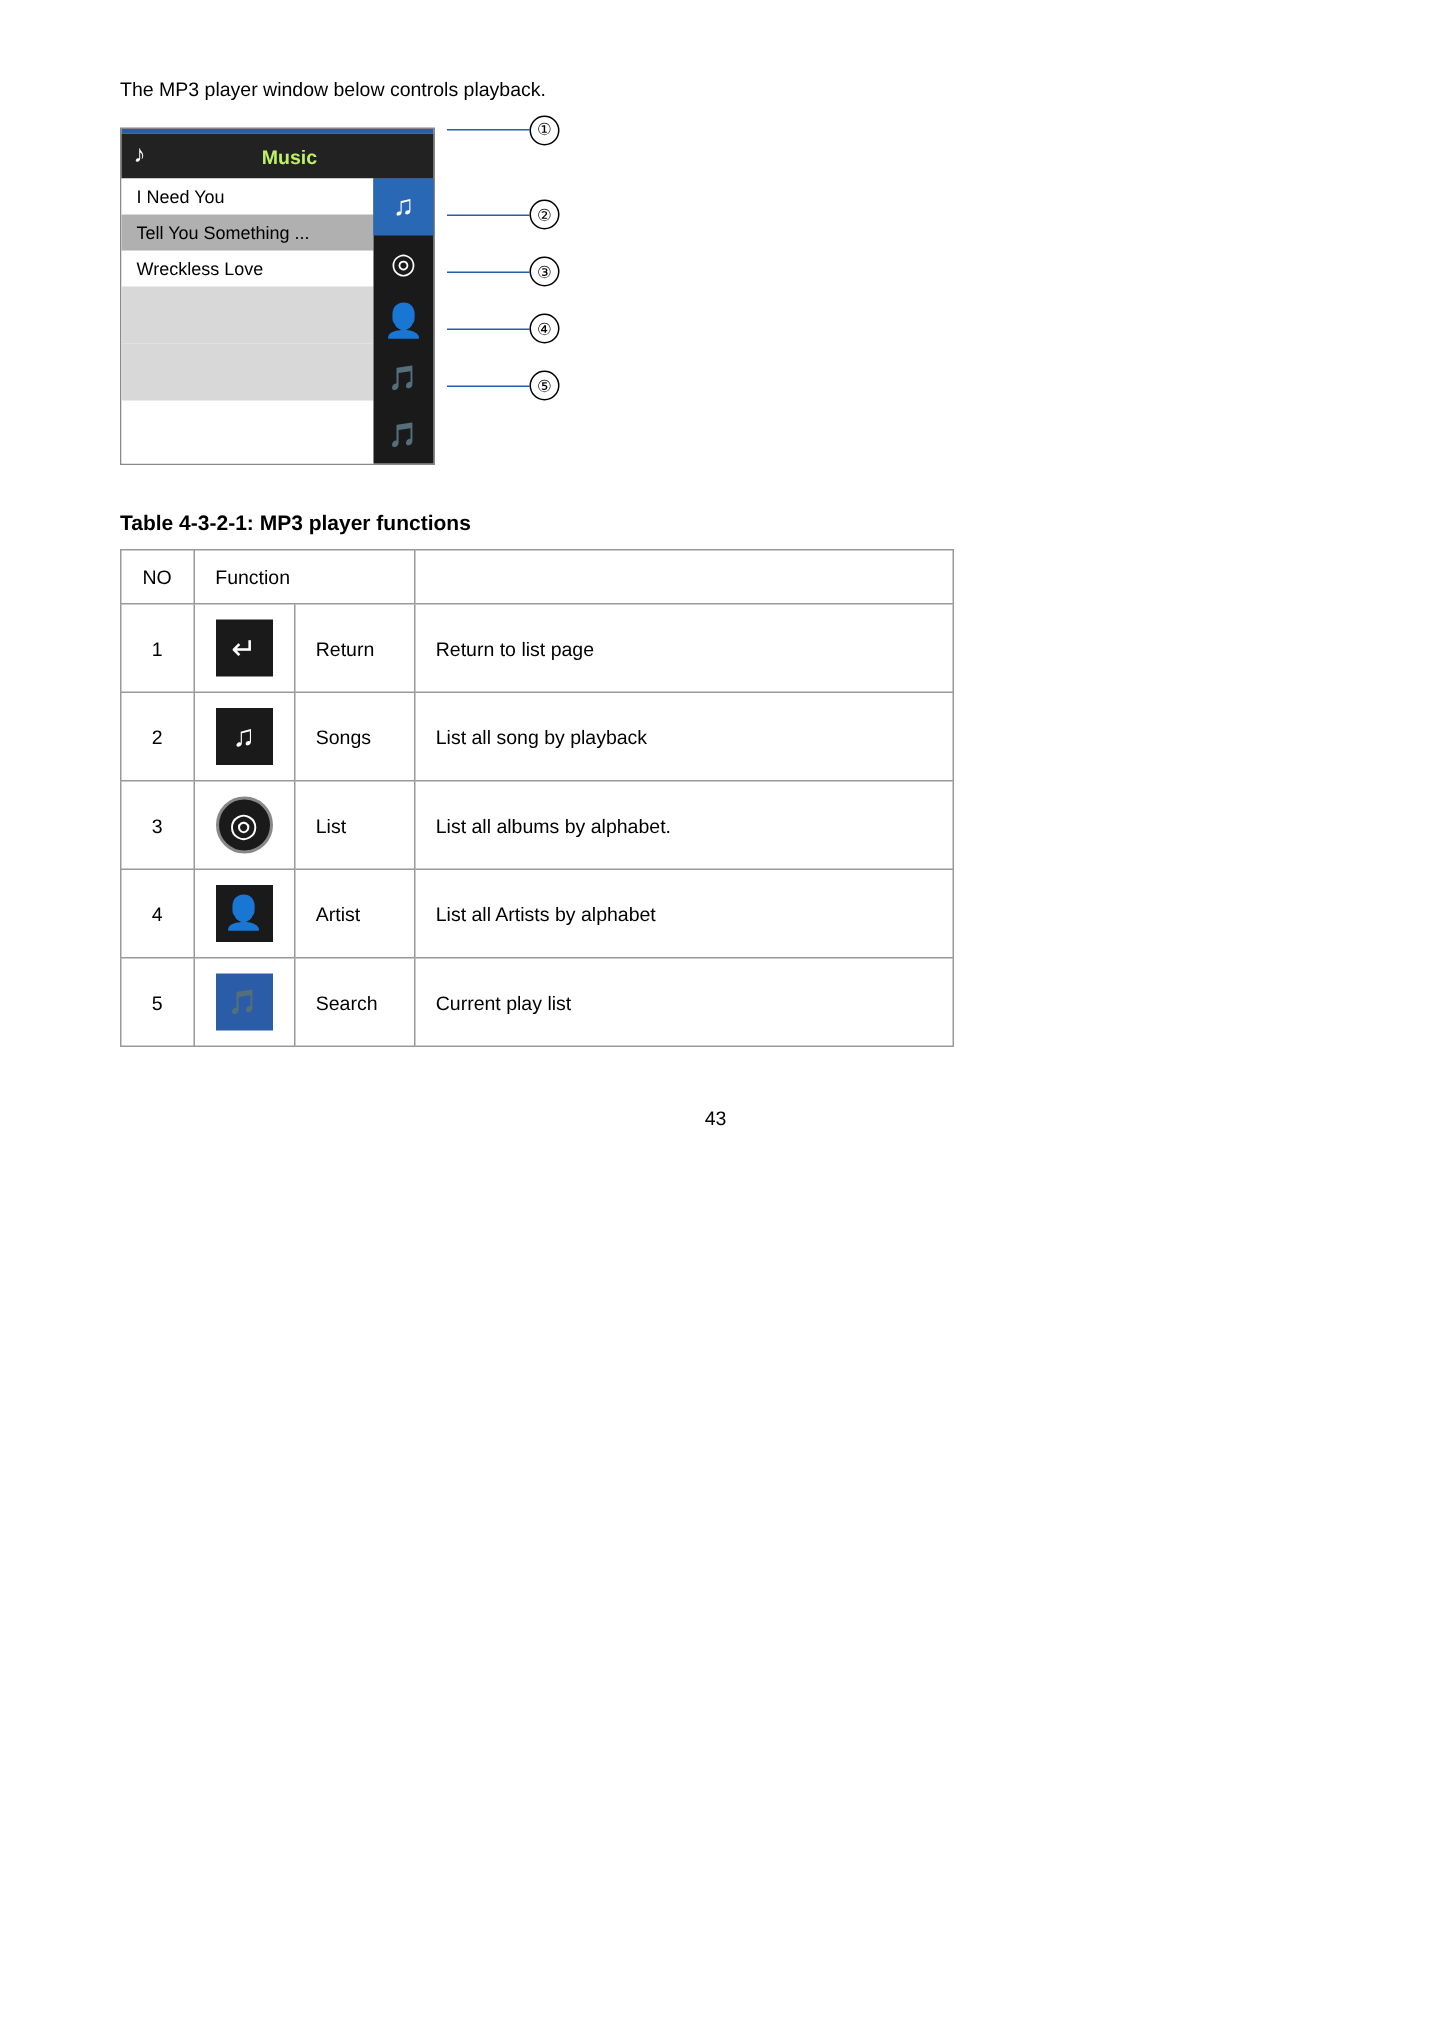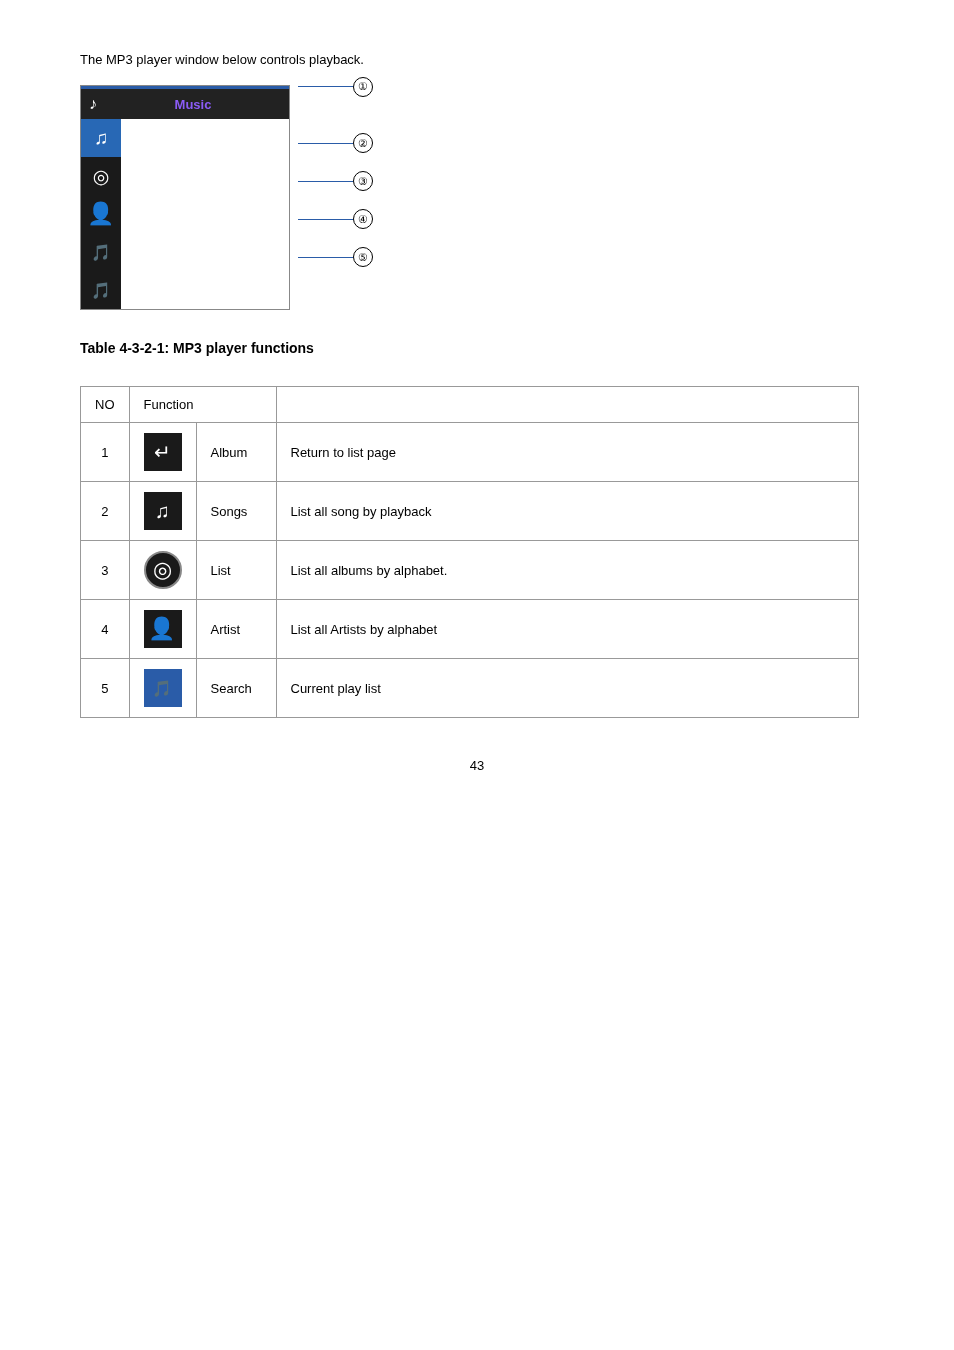--- a/index.html
+++ b/index.html
@@ -91,7 +91,7 @@
     }
 
     .mp3-header-label {
-      color: #8b5cf6;
+      color: #bef264;
       font-weight: bold;
       font-size: 13px;
       flex: 1;

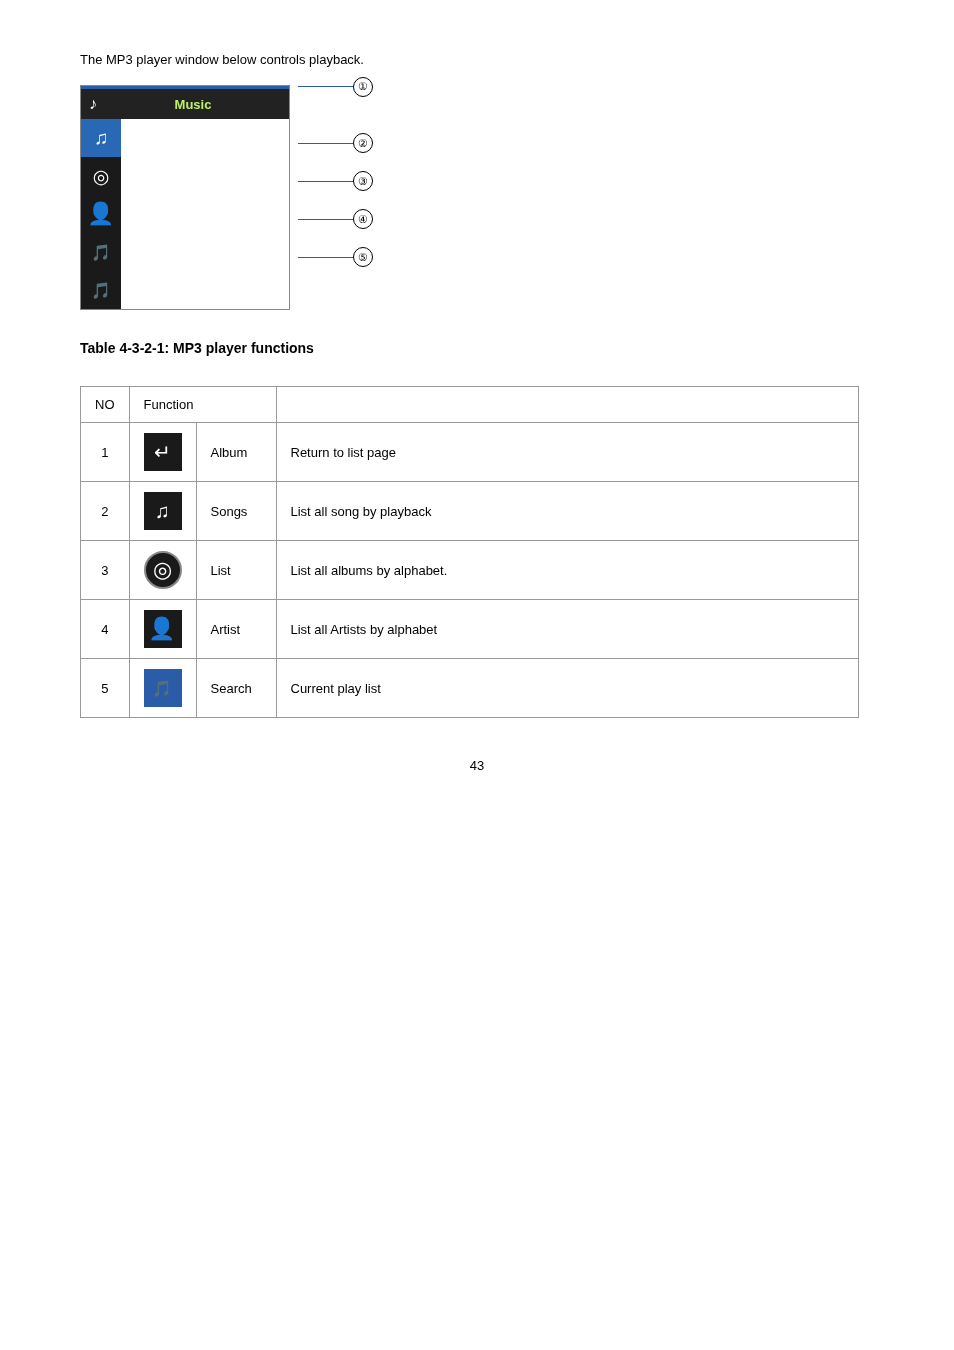--- a/index.html
+++ b/index.html
@@ -181,6 +181,13 @@
       <span class="mp3-header-label">Music</span>
     </div>
     <div class="mp3-body">
+      <div class="mp3-list">
+        <div class="mp3-item">I Need You</div>
+        <div class="mp3-item selected">Tell You Something ...</div>
+        <div class="mp3-item">Wreckless Love</div>
+        <div class="mp3-item empty"></div>
+        <div class="mp3-item empty"></div>
+      </div>
       <div class="mp3-buttons">
         <div class="mp3-btn blue">♫</div>
         <div class="mp3-btn">◎</div>

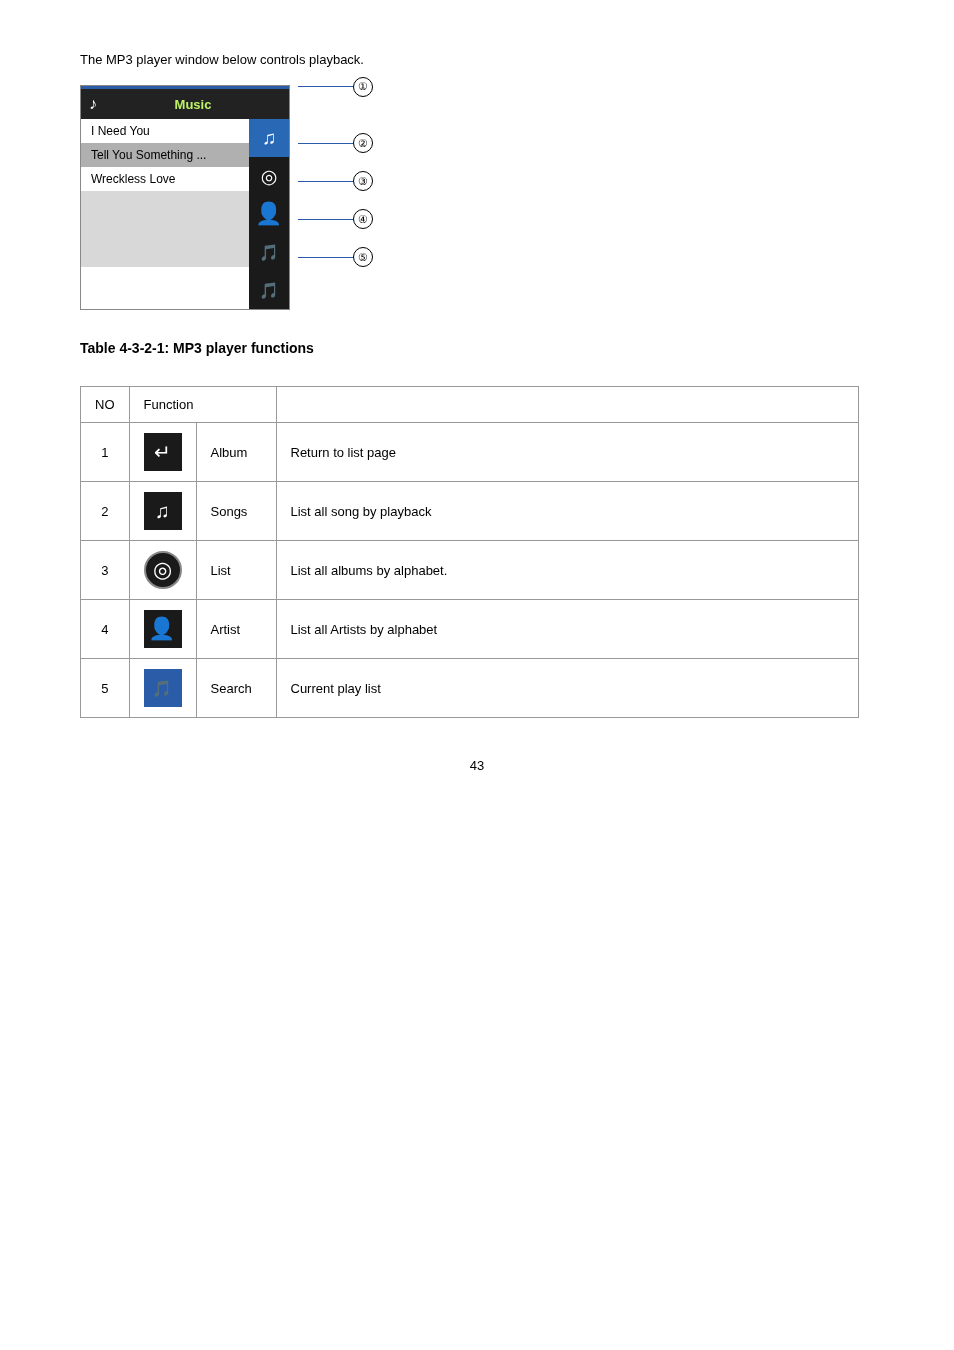--- a/index.html
+++ b/index.html
@@ -23,7 +23,7 @@
     .table-title {
       font-weight: bold;
       font-size: 14px;
-      margin-bottom: 30px;
+      margin-bottom: 10px;
     }
 
     table {

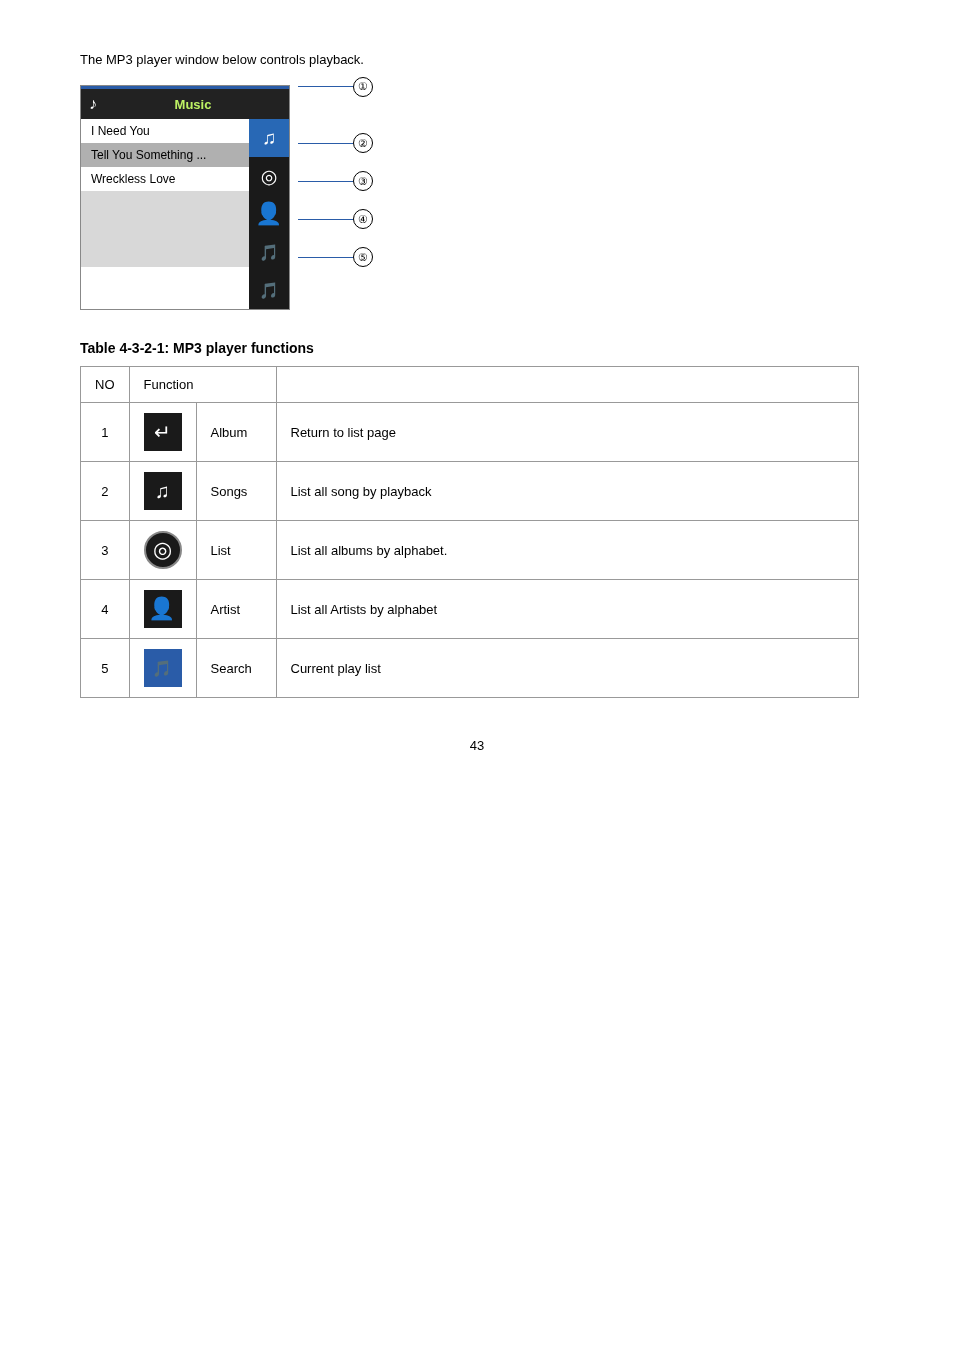--- a/index.html
+++ b/index.html
@@ -28,7 +28,7 @@
 
     table {
       border-collapse: collapse;
-      width: 779px;
+      width: 556px;
     }
 
     th, td {

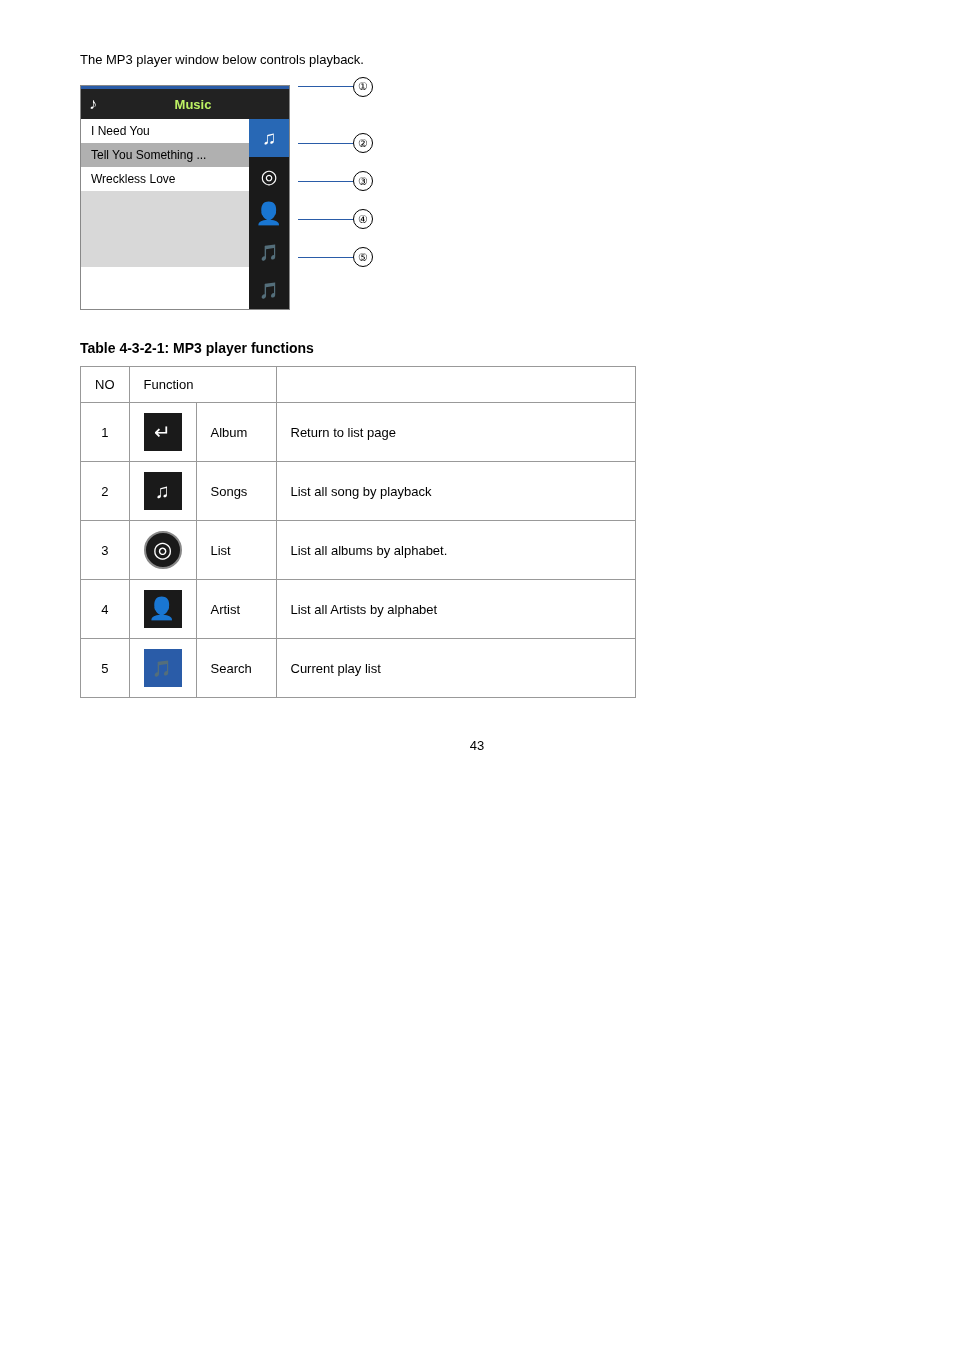--- a/index.html
+++ b/index.html
@@ -242,7 +242,7 @@
   <tr>
     <td class="no-col">1</td>
     <td class="icon-col"><div style="width:38px;height:38px;background:#1a1a1a;display:inline-flex;align-items:center;justify-content:center;color:#fff;font-size:20px;">↵</div></td>
-    <td class="func-col">Album</td>
+    <td class="func-col">Return</td>
     <td>Return to list page</td>
   </tr>
       <tr>

